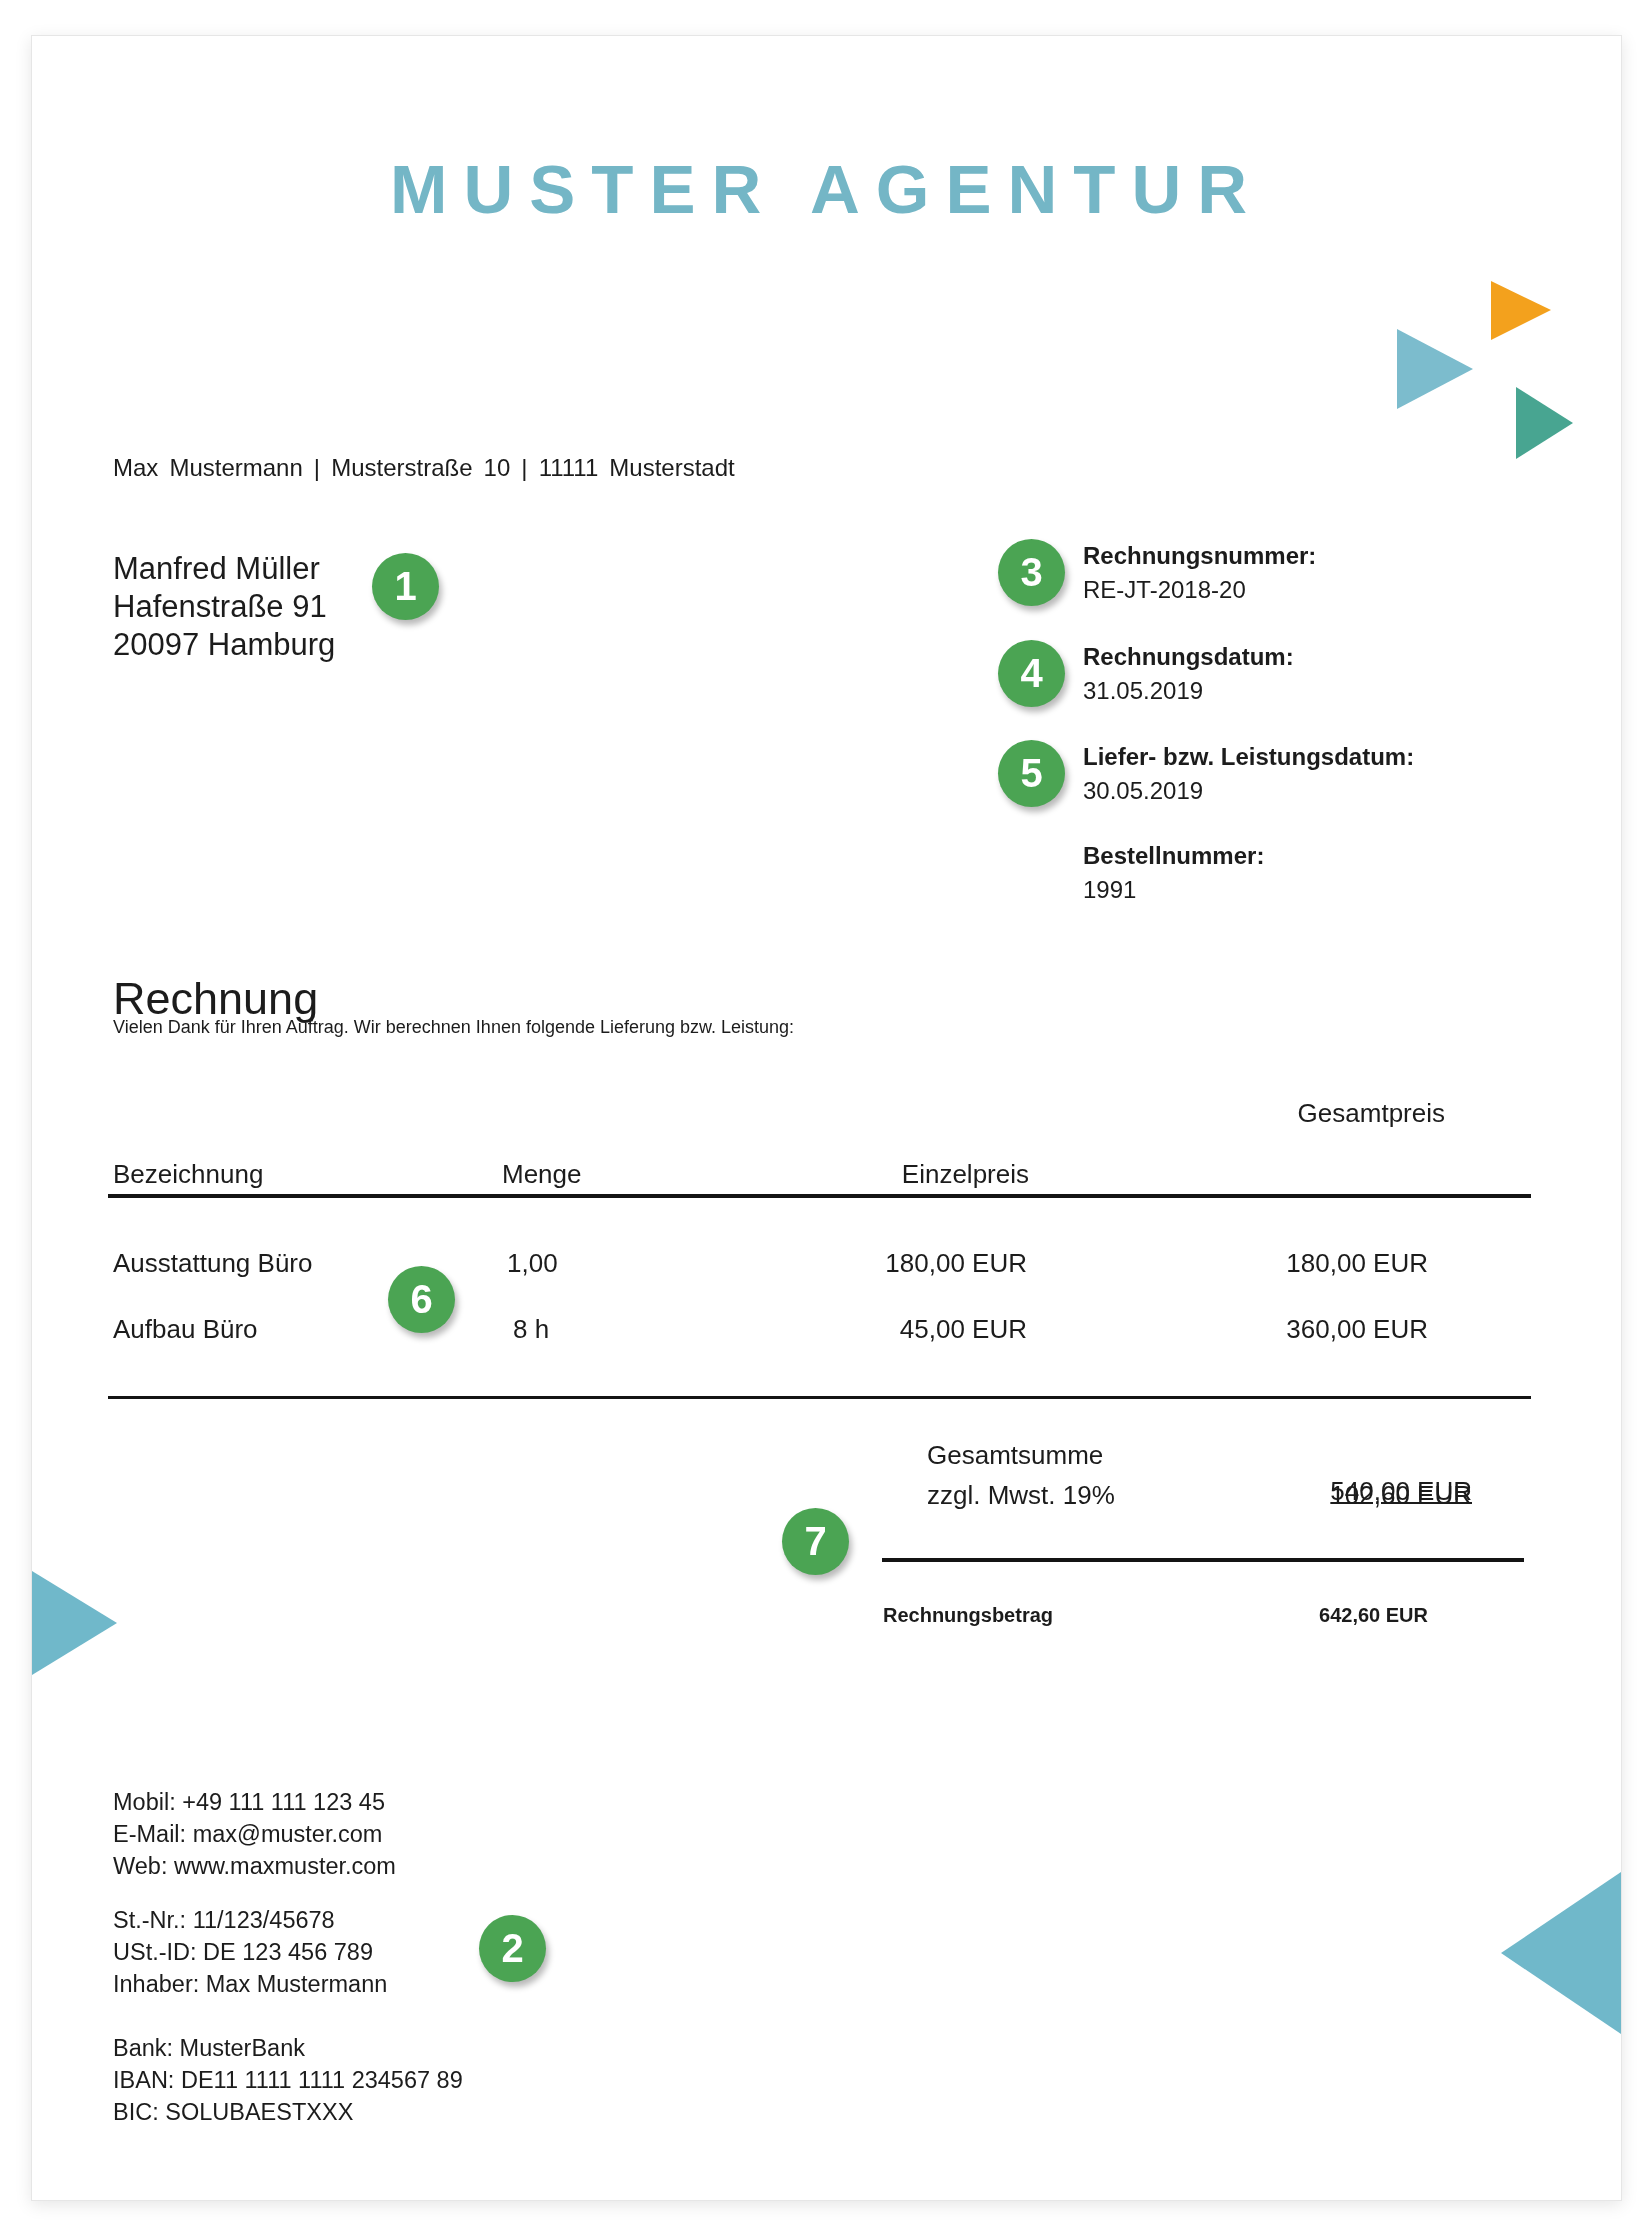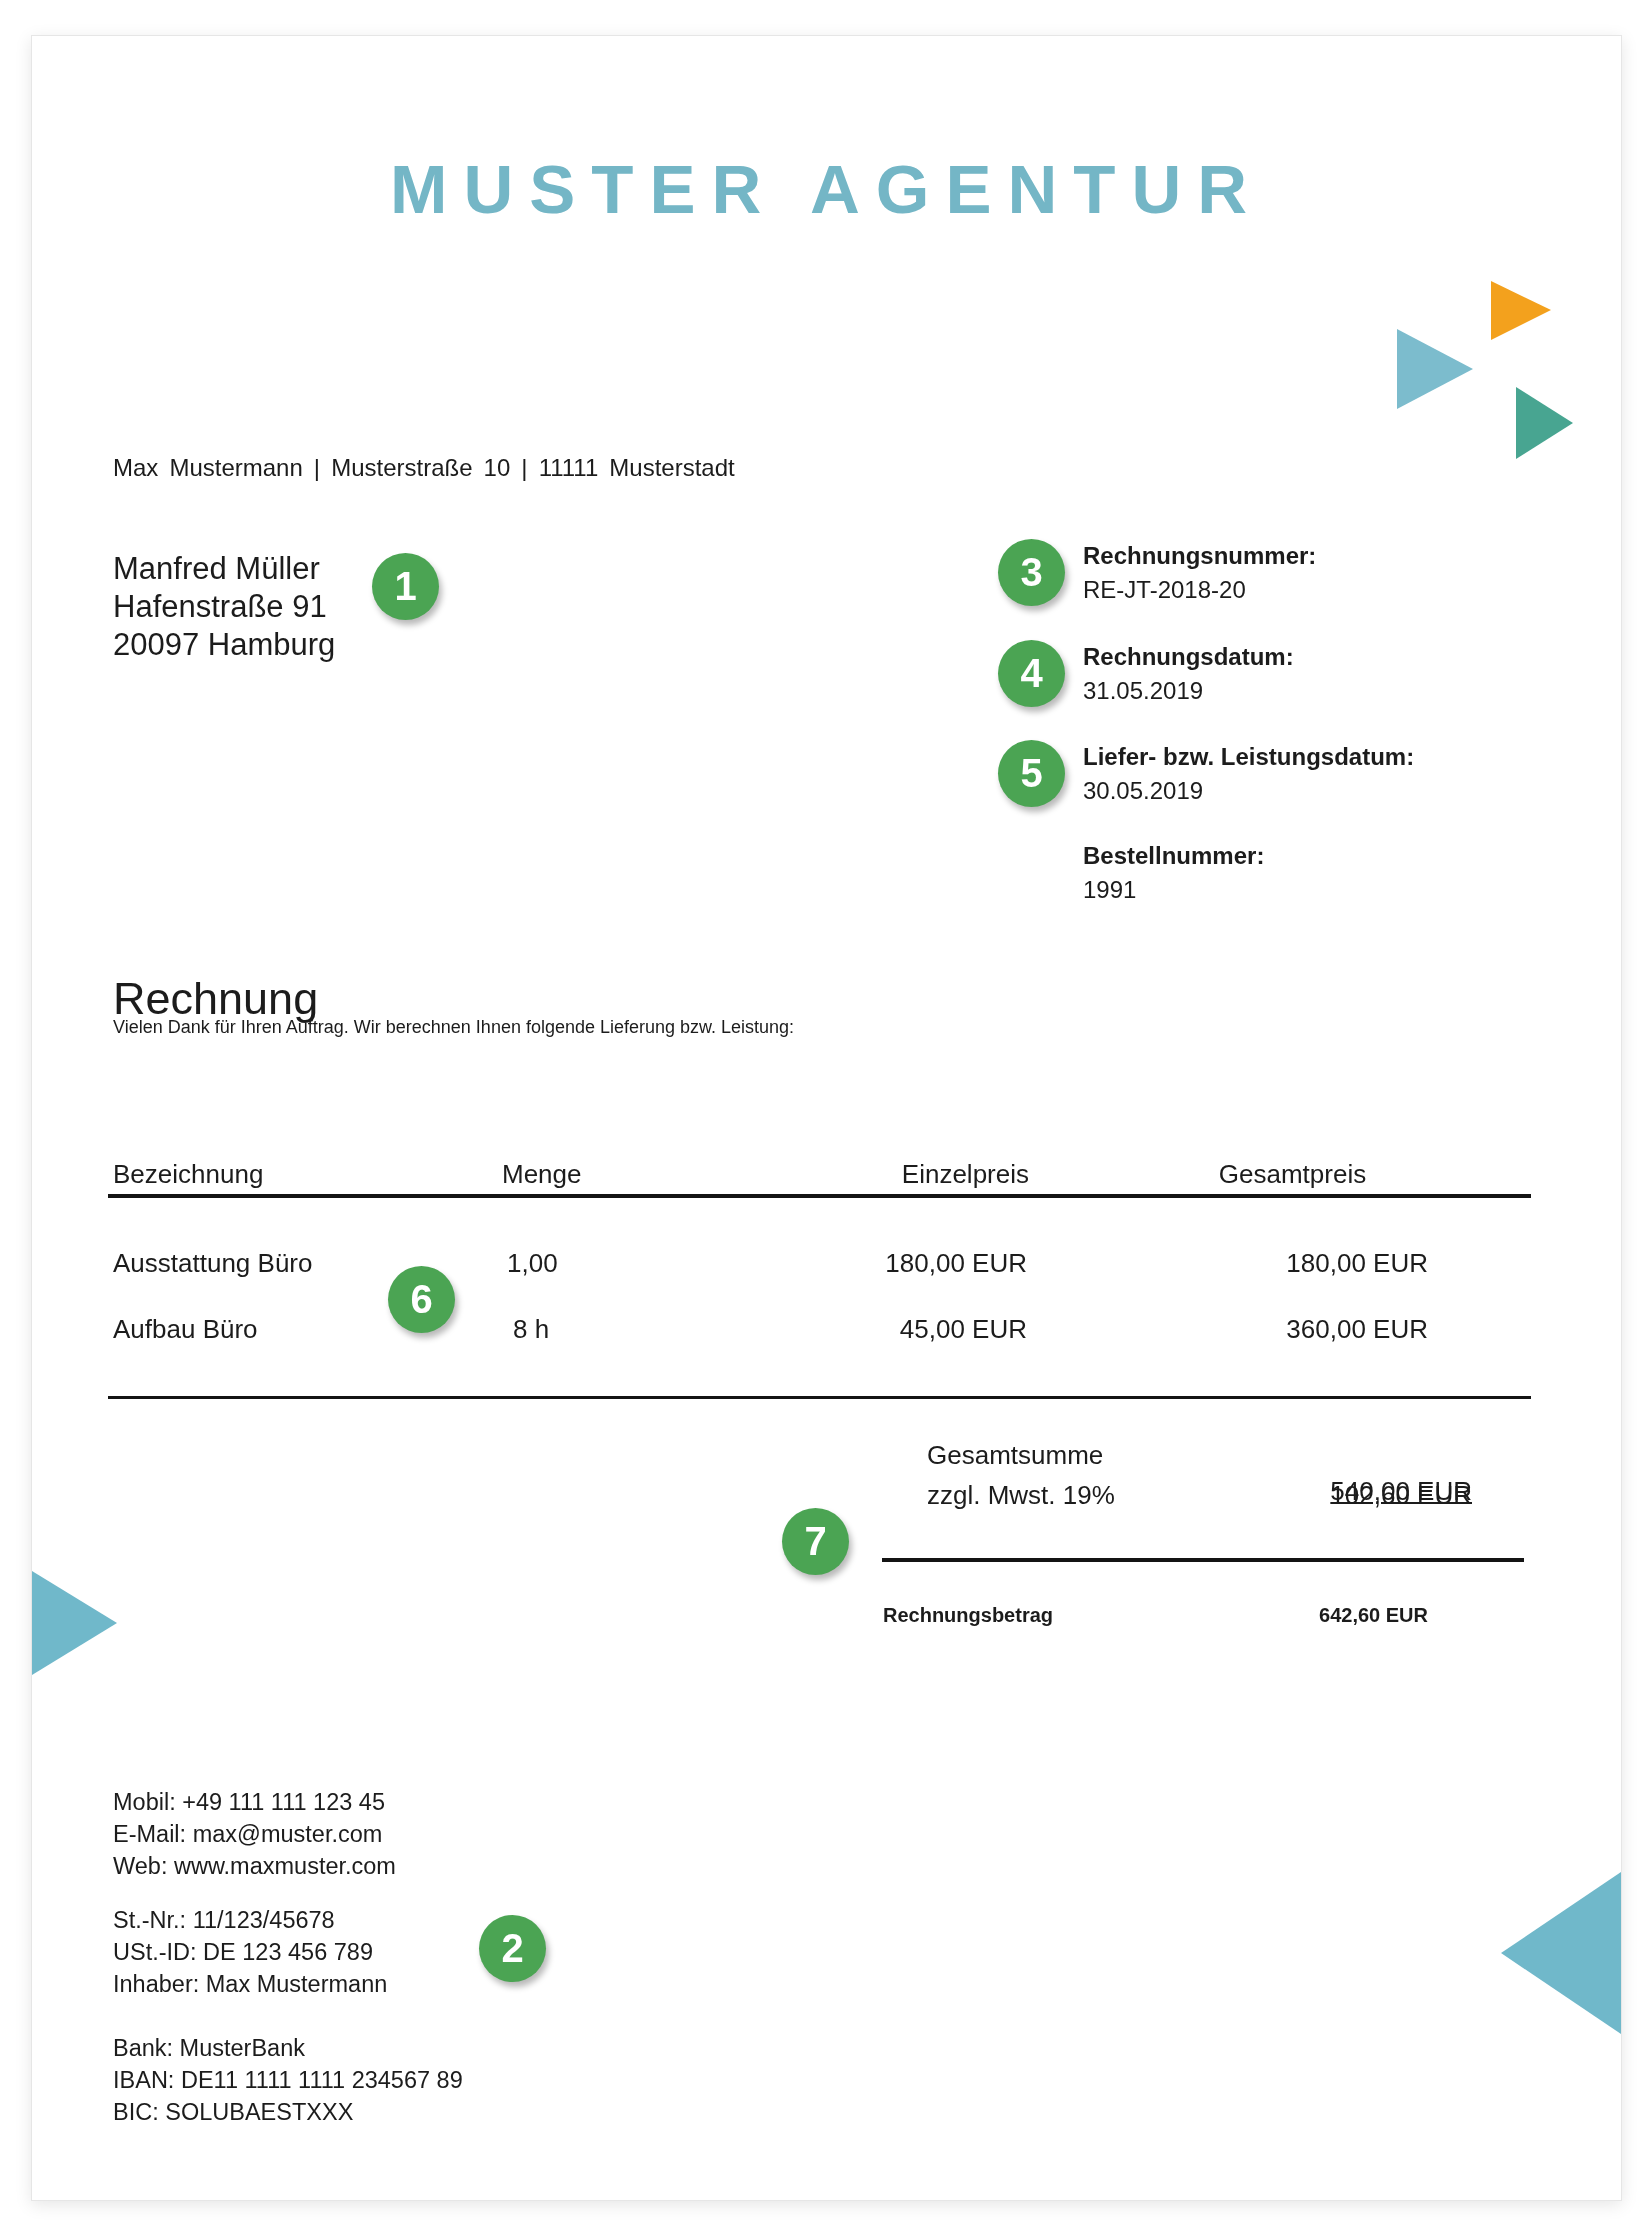--- a/index.html
+++ b/index.html
@@ -94,7 +94,7 @@
   <div class="abs th" style="left:81px;top:1123px;">Bezeichnung</div>
   <div class="abs th" style="left:470px;top:1123px;">Menge</div>
   <div class="abs th right" style="left:704px;top:1123px;width:293px;">Einzelpreis</div>
-  <div class="abs th right" style="left:1108px;top:1123px;width:305px;text-align:center;">Gesamtpreis</div>
+  <div class="abs th right" style="left:1108px;top:1062px;width:305px;">Gesamtpreis</div>
   <div class="abs rule rule-header"></div>
 
   <div class="abs td" style="left:81px;top:1212px;">Ausstattung Büro</div>

